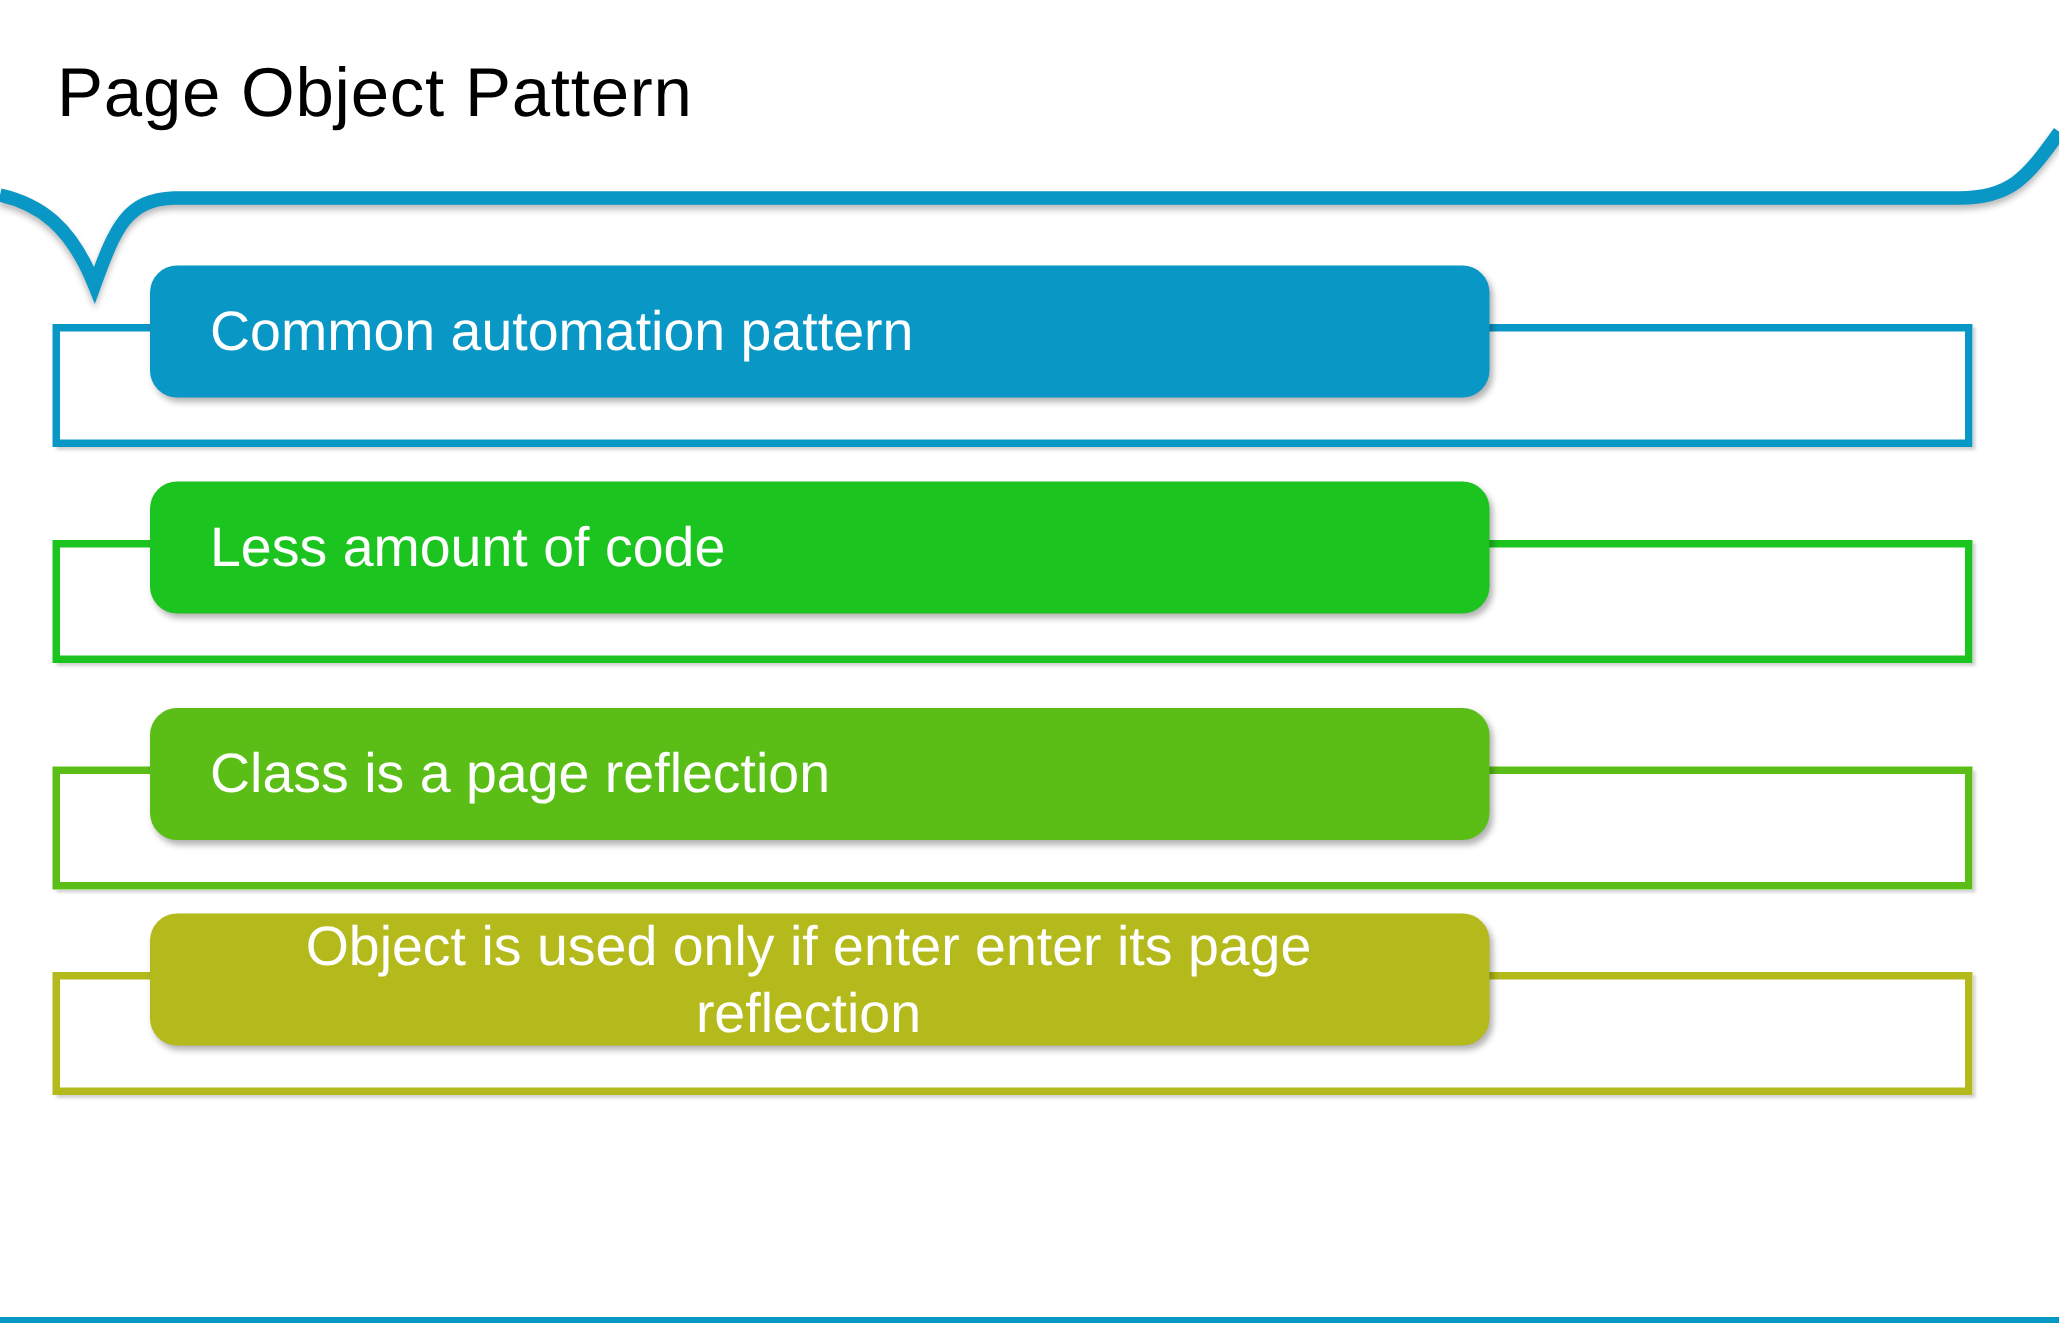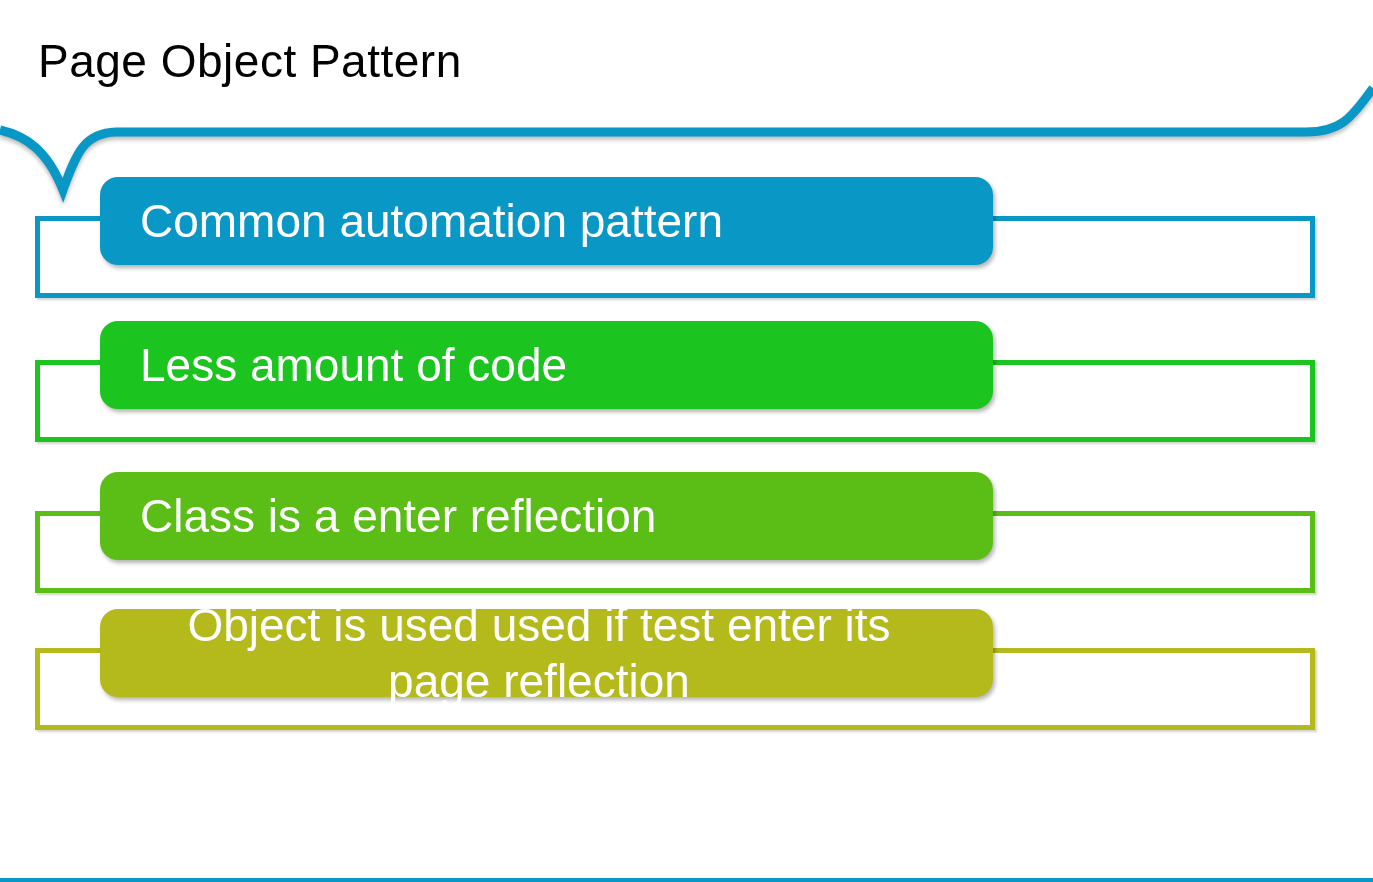--- a/index.html
+++ b/index.html
@@ -90,7 +90,7 @@
   }
   .item-label {
     color: #ffffff;
-    font-size: 46px;
+    font-size: 37px;
     line-height: 1.22;
   }
   .bottom-line {

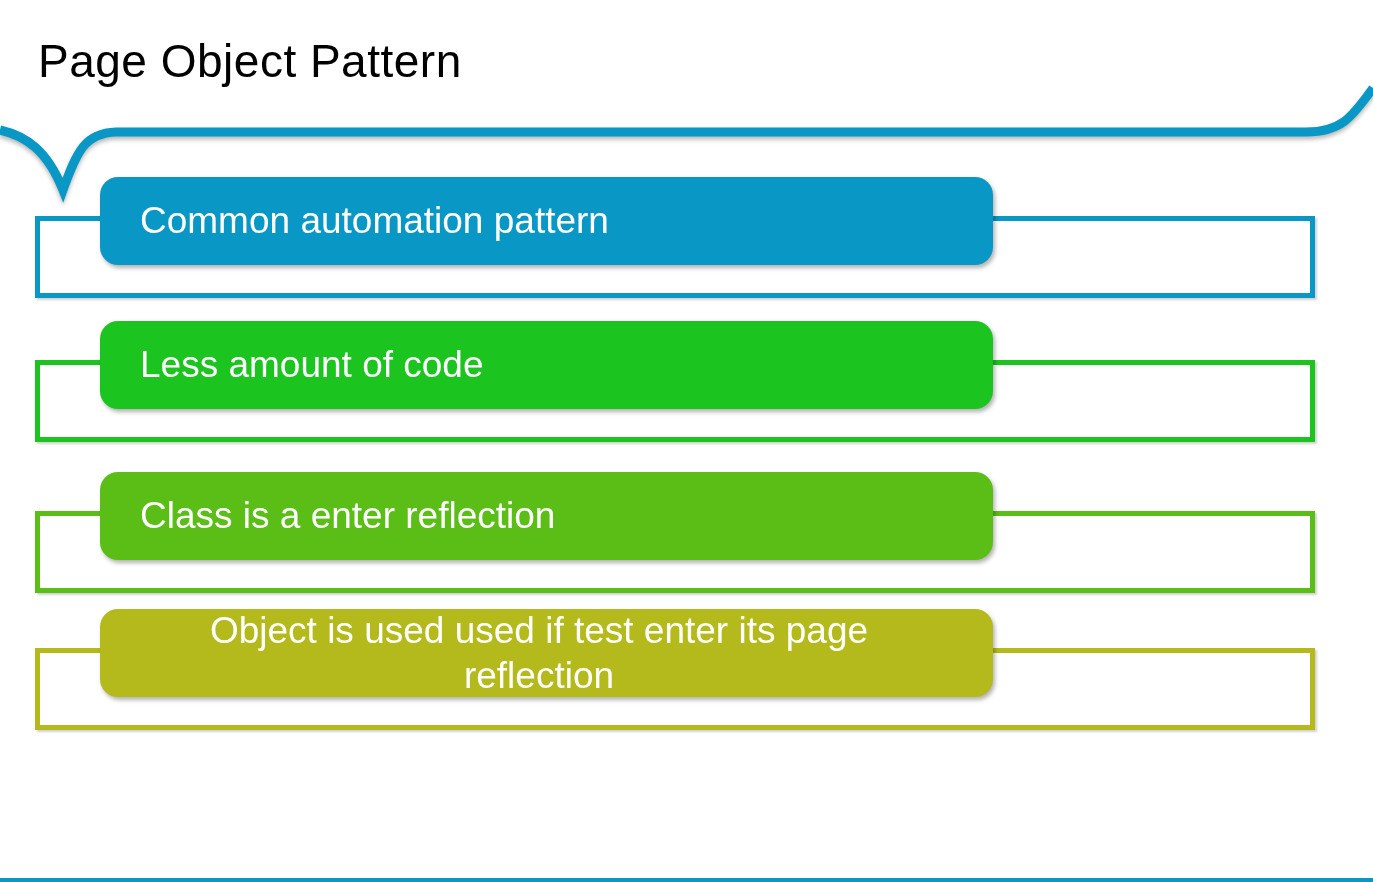--- a/index.html
+++ b/index.html
@@ -134,7 +134,7 @@
     <div class="item" style="--c: #5ABE17;">
       <div class="item-outline"></div>
       <div class="item-pill">
-        <span class="item-label">Class is a enter reflection</span>
+        <span class="item-label">Class is a page reflection</span>
       </div>
     </div>
 

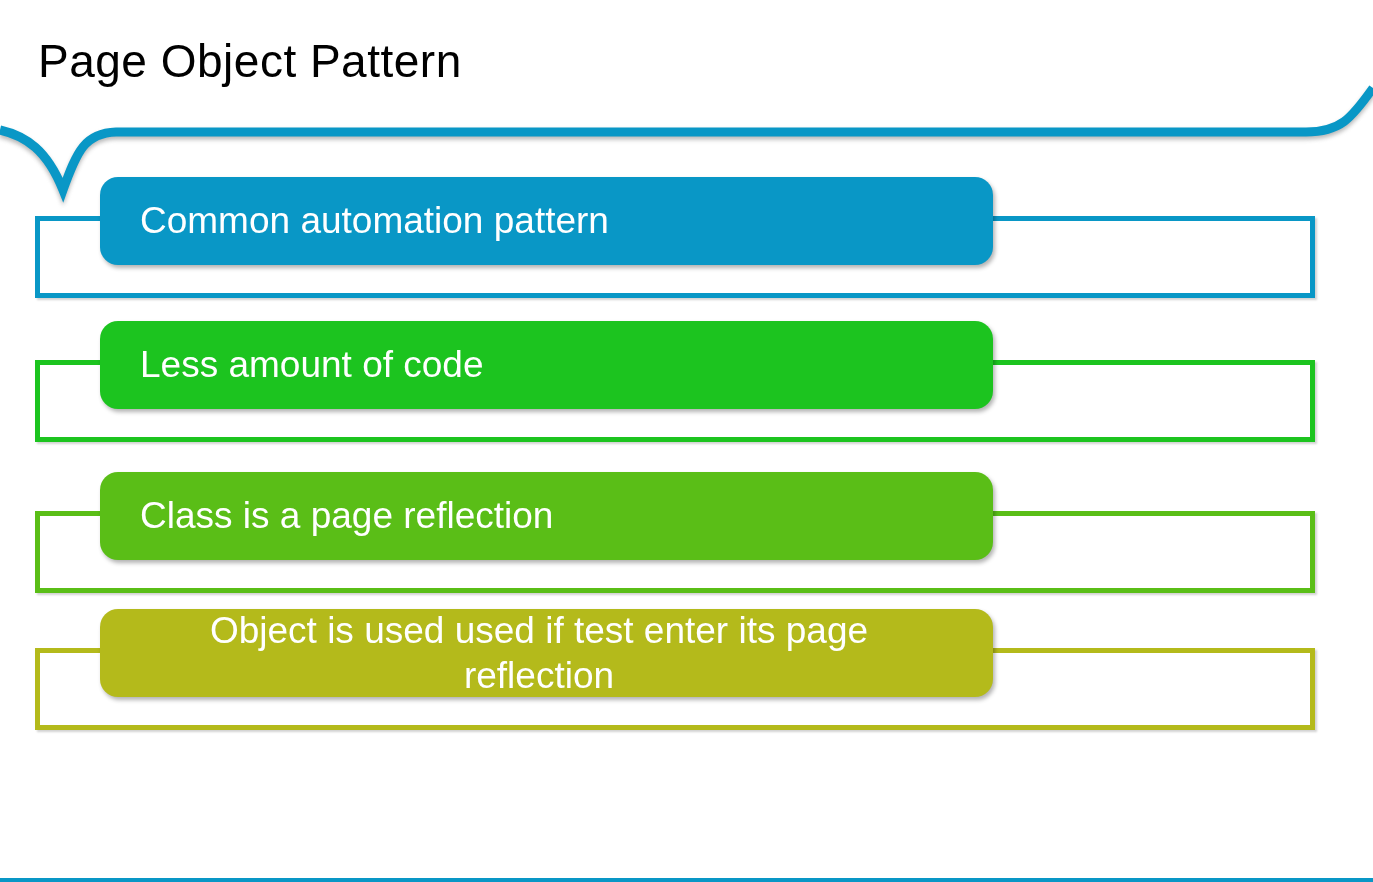--- a/index.html
+++ b/index.html
@@ -141,7 +141,7 @@
     <div class="item" style="--c: #B4BA1B;">
       <div class="item-outline"></div>
       <div class="item-pill">
-        <span class="item-label">Object is used used if test enter its page reflection</span>
+        <span class="item-label">Object is used only if enter enter its page reflection</span>
       </div>
     </div>
 

